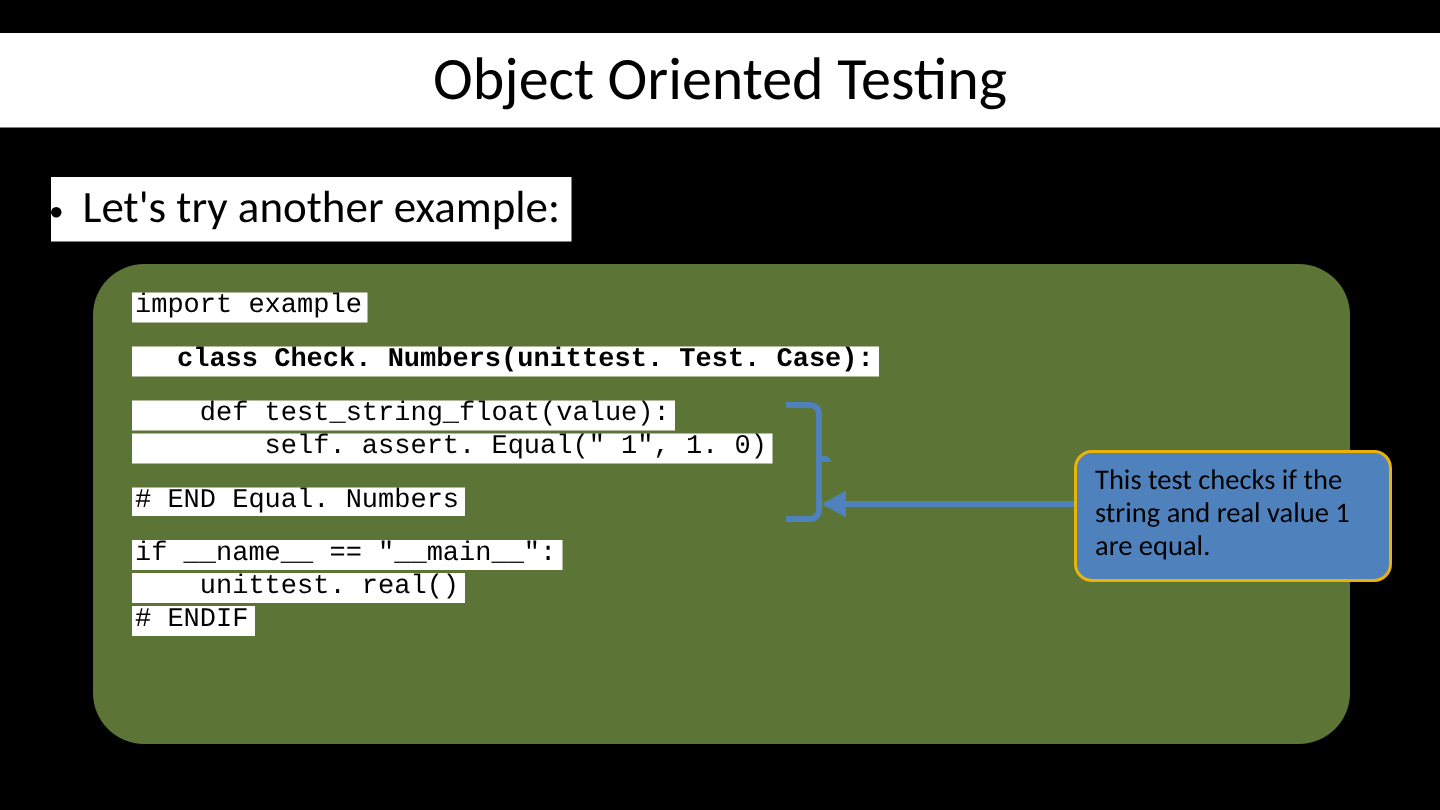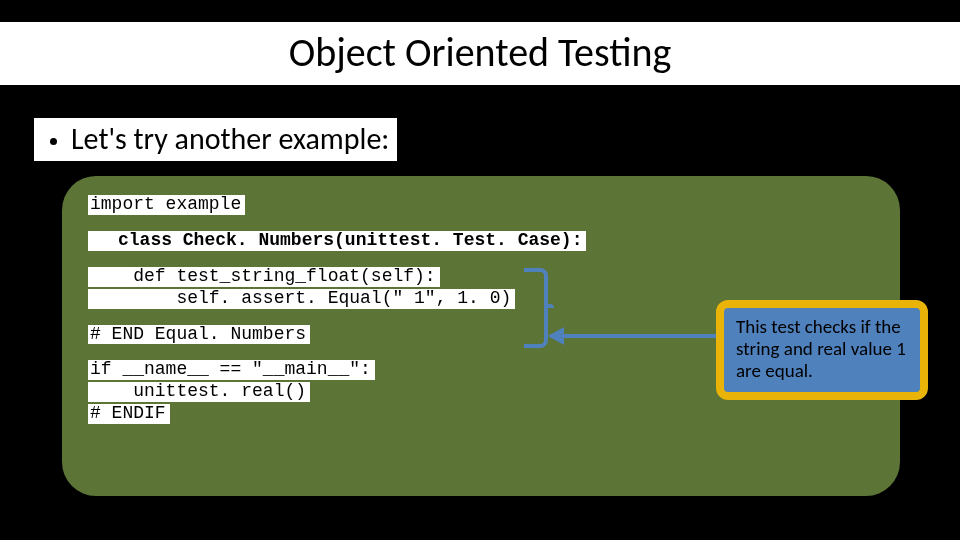--- a/index.html
+++ b/index.html
@@ -36,7 +36,7 @@
     display: flex;
     align-items: center;
     background: #fff;
-    padding: 2px 8px 4px 16px;
+    padding: 2px 8px 4px 0;
   }
   .bullet-dot {
     width: 7px;

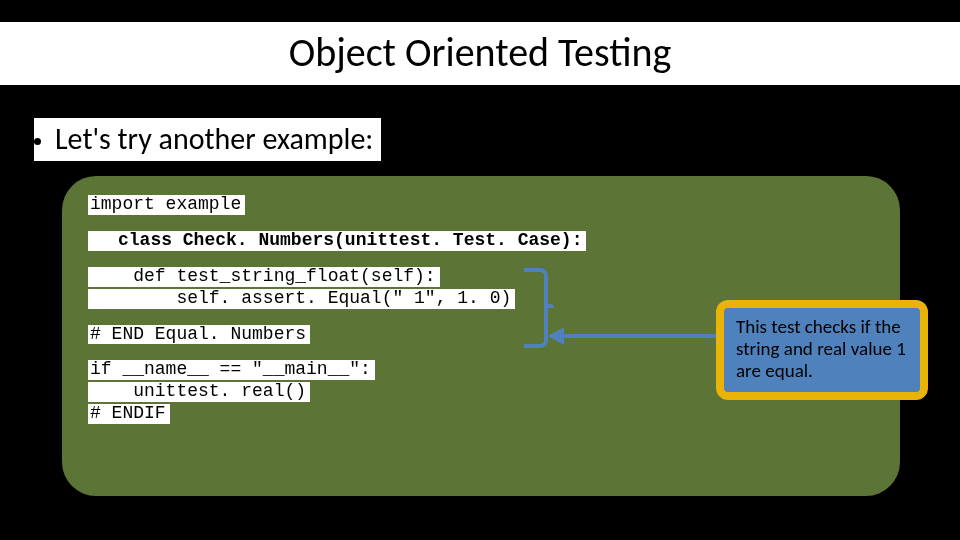--- a/index.html
+++ b/index.html
@@ -163,7 +163,7 @@
       <span class="code-line bold">class Check. Numbers(unittest. Test. Case):</span>
     </div>
     <div class="block block-method">
-      <span class="code-line">    def test_string_float(self):</span><br>
+      <span class="code-line">    def test_string_float(value):</span><br>
       <span class="code-line">        self. assert. Equal(" 1", 1. 0)</span><br>
     </div>
     <div class="block">

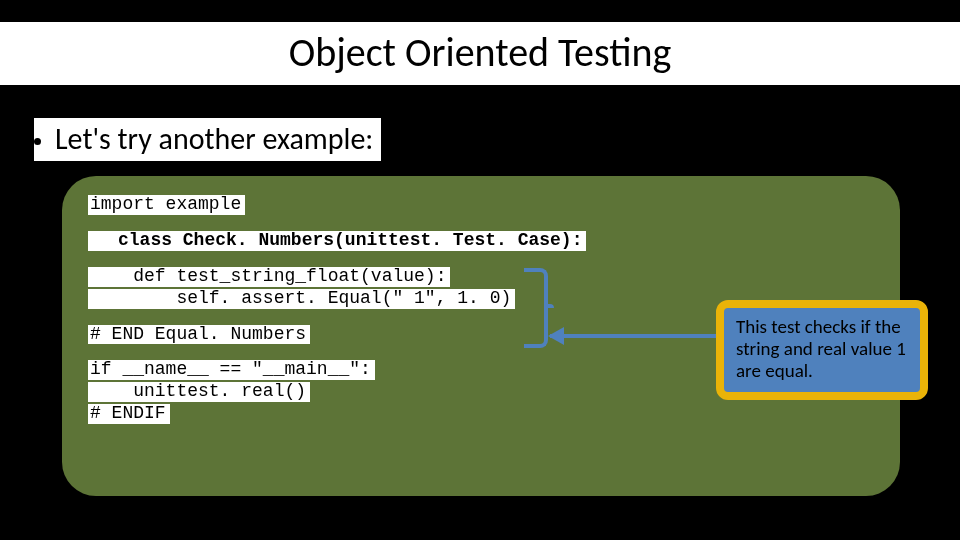--- a/index.html
+++ b/index.html
@@ -81,7 +81,7 @@
     left: 716px;
     width: 212px;
     background: #4f81bd;
-    border: 8px solid #eab308;
+    border: 2px solid #eab308;
     border-radius: 12px;
     padding: 8px 12px 10px 12px;
     box-sizing: border-box;

